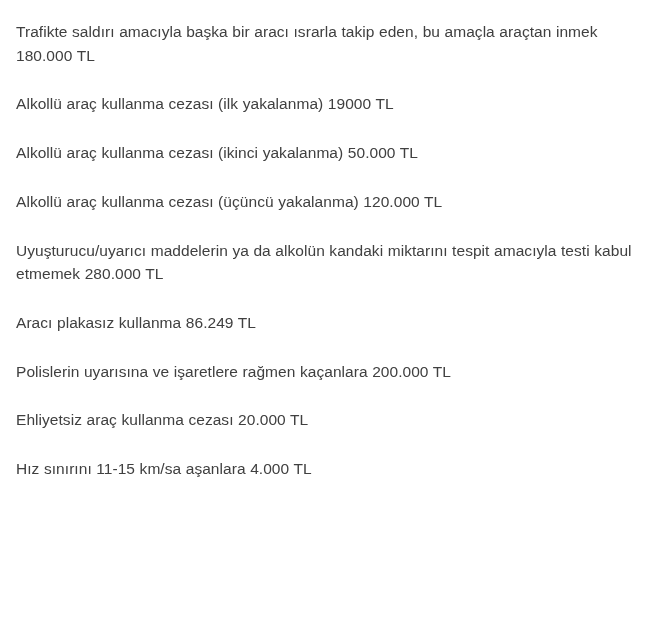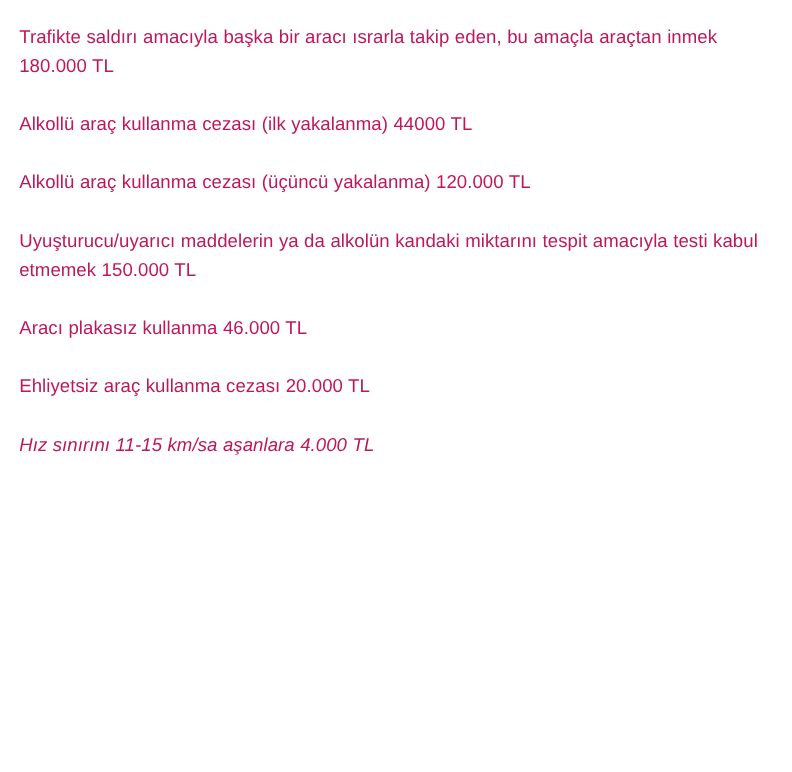--- a/index.html
+++ b/index.html
@@ -30,7 +30,7 @@
   .item {
     font-size: 15.5px;
     line-height: 1.53;
-    color: #be185d;
+    color: #404040;
     margin: 0 0 25px 0;
     letter-spacing: 0.05px;
     word-spacing: 0.2px;

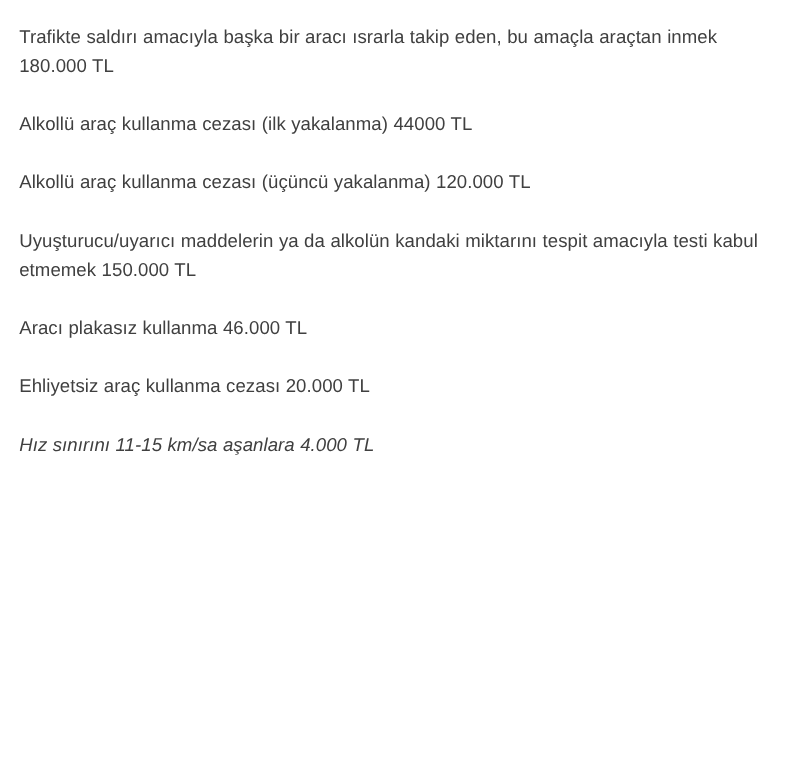--- a/index.html
+++ b/index.html
@@ -47,7 +47,7 @@
 <div class="page">
   <ul class="item-list">
     <li class="item">Trafikte saldırı amacıyla başka bir aracı ısrarla takip eden, bu amaçla araçtan inmek 180.000 TL</li>
-    <li class="item">Alkollü araç kullanma cezası (ilk yakalanma) 44000 TL</li>
+    <li class="item">Alkollü araç kullanma cezası (ilk yakalanma) 19000 TL</li>
     <li class="item">Alkollü araç kullanma cezası (üçüncü yakalanma) 120.000 TL</li>
     <li class="item">Uyuşturucu/uyarıcı maddelerin ya da alkolün kandaki miktarını tespit amacıyla testi kabul etmemek 150.000 TL</li>
     <li class="item">Aracı plakasız kullanma 46.000 TL</li>

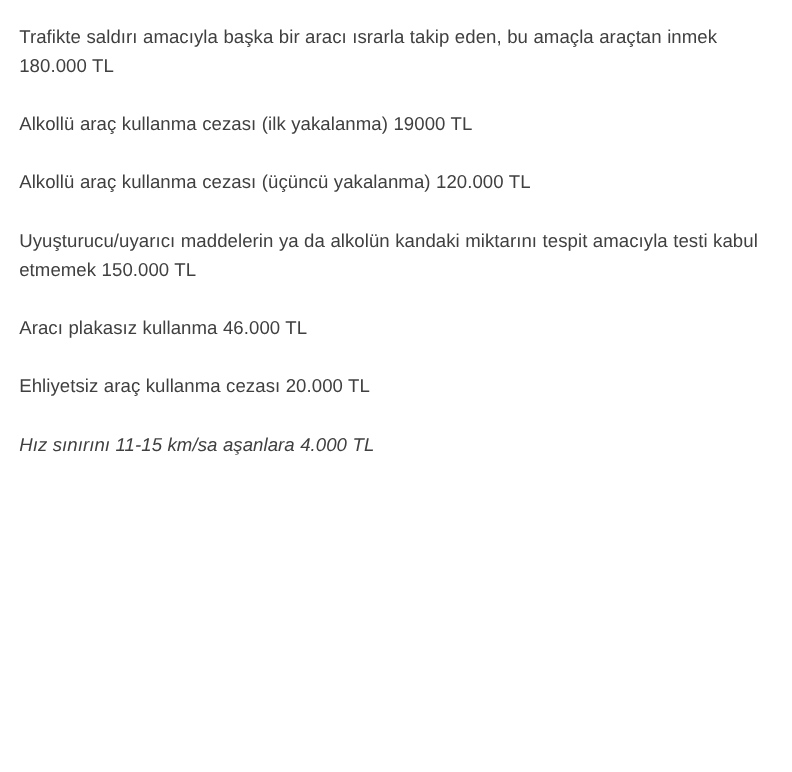--- a/index.html
+++ b/index.html
@@ -48,6 +48,7 @@
   <ul class="item-list">
     <li class="item">Trafikte saldırı amacıyla başka bir aracı ısrarla takip eden, bu amaçla araçtan inmek 180.000 TL</li>
     <li class="item">Alkollü araç kullanma cezası (ilk yakalanma) 19000 TL</li>
+    <li class="item">Alkollü araç kullanma cezası (ikinci yakalanma) 50.000 TL</li>
     <li class="item">Alkollü araç kullanma cezası (üçüncü yakalanma) 120.000 TL</li>
     <li class="item">Uyuşturucu/uyarıcı maddelerin ya da alkolün kandaki miktarını tespit amacıyla testi kabul etmemek 150.000 TL</li>
     <li class="item">Aracı plakasız kullanma 46.000 TL</li>

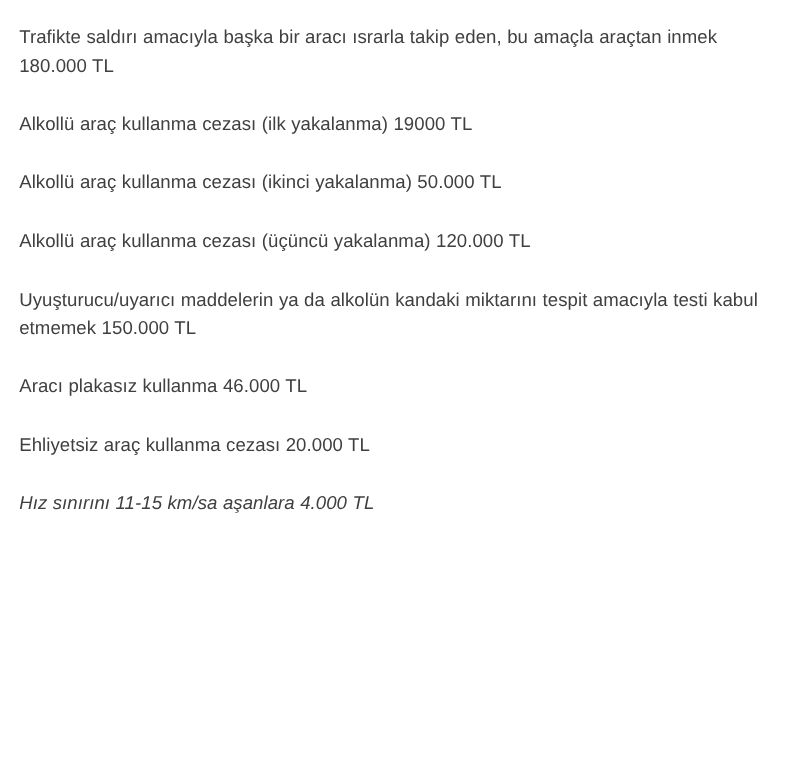--- a/index.html
+++ b/index.html
@@ -50,7 +50,7 @@
     <li class="item">Alkollü araç kullanma cezası (ilk yakalanma) 19000 TL</li>
     <li class="item">Alkollü araç kullanma cezası (ikinci yakalanma) 50.000 TL</li>
     <li class="item">Alkollü araç kullanma cezası (üçüncü yakalanma) 120.000 TL</li>
-    <li class="item">Uyuşturucu/uyarıcı maddelerin ya da alkolün kandaki miktarını tespit amacıyla testi kabul etmemek 150.000 TL</li>
+    <li class="item">Uyuşturucu/uyarıcı maddelerin ya da alkolün kandaki miktarını tespit amacıyla testi kabul etmemek 280.000 TL</li>
     <li class="item">Aracı plakasız kullanma 46.000 TL</li>
     <li class="item">Ehliyetsiz araç kullanma cezası 20.000 TL</li>
     <li class="item">Hız sınırını 11-15 km/sa aşanlara 4.000 TL</li>

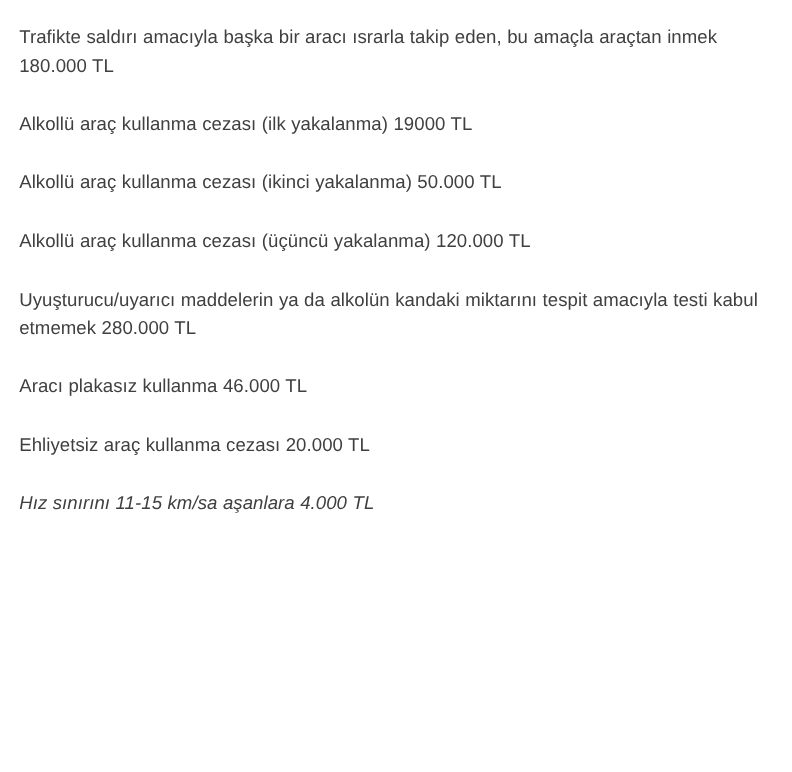--- a/index.html
+++ b/index.html
@@ -51,7 +51,7 @@
     <li class="item">Alkollü araç kullanma cezası (ikinci yakalanma) 50.000 TL</li>
     <li class="item">Alkollü araç kullanma cezası (üçüncü yakalanma) 120.000 TL</li>
     <li class="item">Uyuşturucu/uyarıcı maddelerin ya da alkolün kandaki miktarını tespit amacıyla testi kabul etmemek 280.000 TL</li>
-    <li class="item">Aracı plakasız kullanma 46.000 TL</li>
+    <li class="item">Aracı plakasız kullanma 86.249 TL</li>
     <li class="item">Ehliyetsiz araç kullanma cezası 20.000 TL</li>
     <li class="item">Hız sınırını 11-15 km/sa aşanlara 4.000 TL</li>
   </ul>

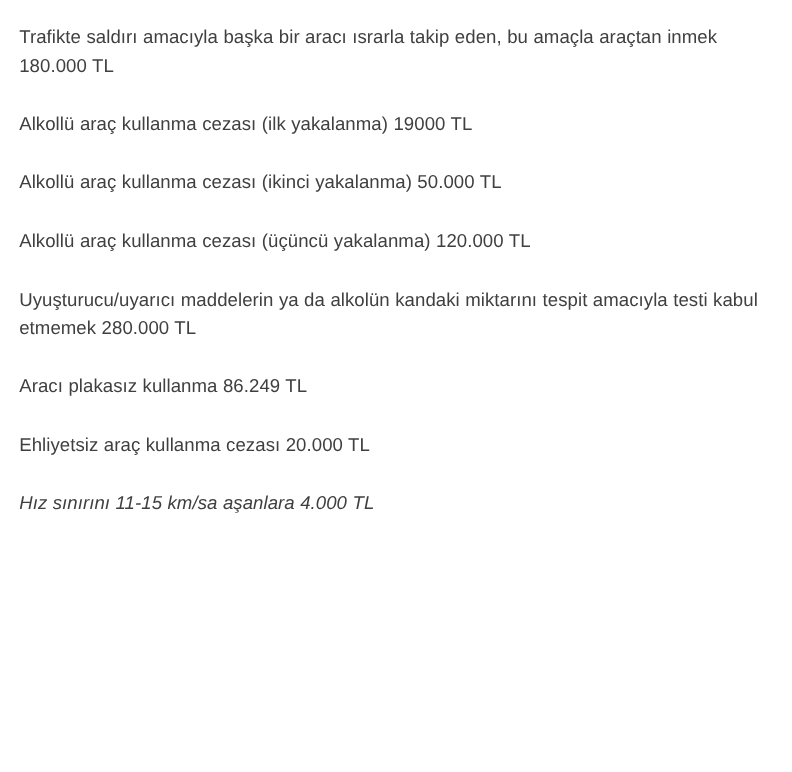--- a/index.html
+++ b/index.html
@@ -52,6 +52,7 @@
     <li class="item">Alkollü araç kullanma cezası (üçüncü yakalanma) 120.000 TL</li>
     <li class="item">Uyuşturucu/uyarıcı maddelerin ya da alkolün kandaki miktarını tespit amacıyla testi kabul etmemek 280.000 TL</li>
     <li class="item">Aracı plakasız kullanma 86.249 TL</li>
+    <li class="item">Polislerin uyarısına ve işaretlere rağmen kaçanlara 200.000 TL</li>
     <li class="item">Ehliyetsiz araç kullanma cezası 20.000 TL</li>
     <li class="item">Hız sınırını 11-15 km/sa aşanlara 4.000 TL</li>
   </ul>

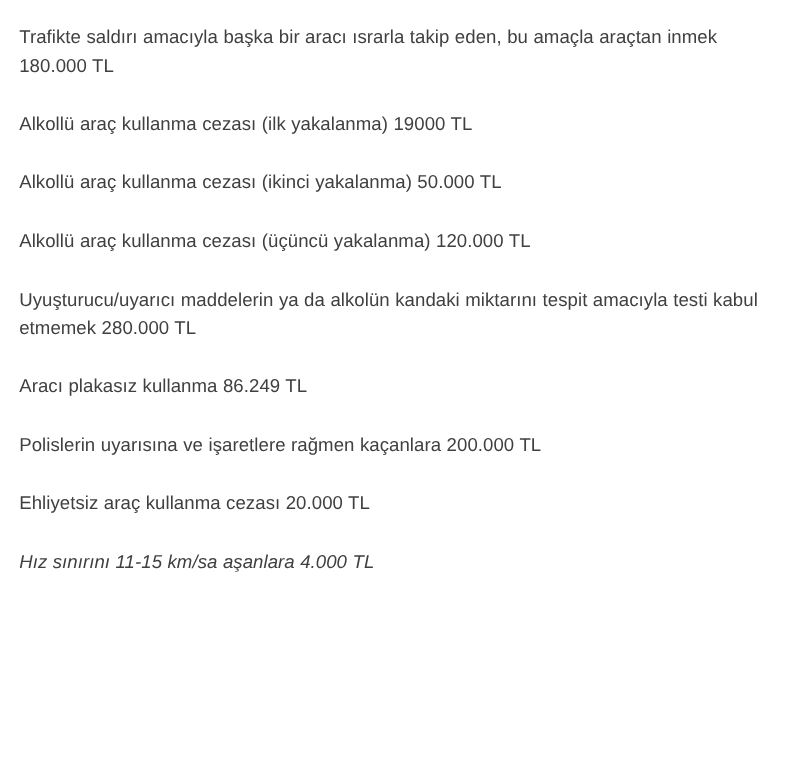--- a/index.html
+++ b/index.html
@@ -38,7 +38,6 @@
   }
   .item:last-child {
     margin-bottom: 0;
-    font-style: italic;
   }
 </style>
 </head>

